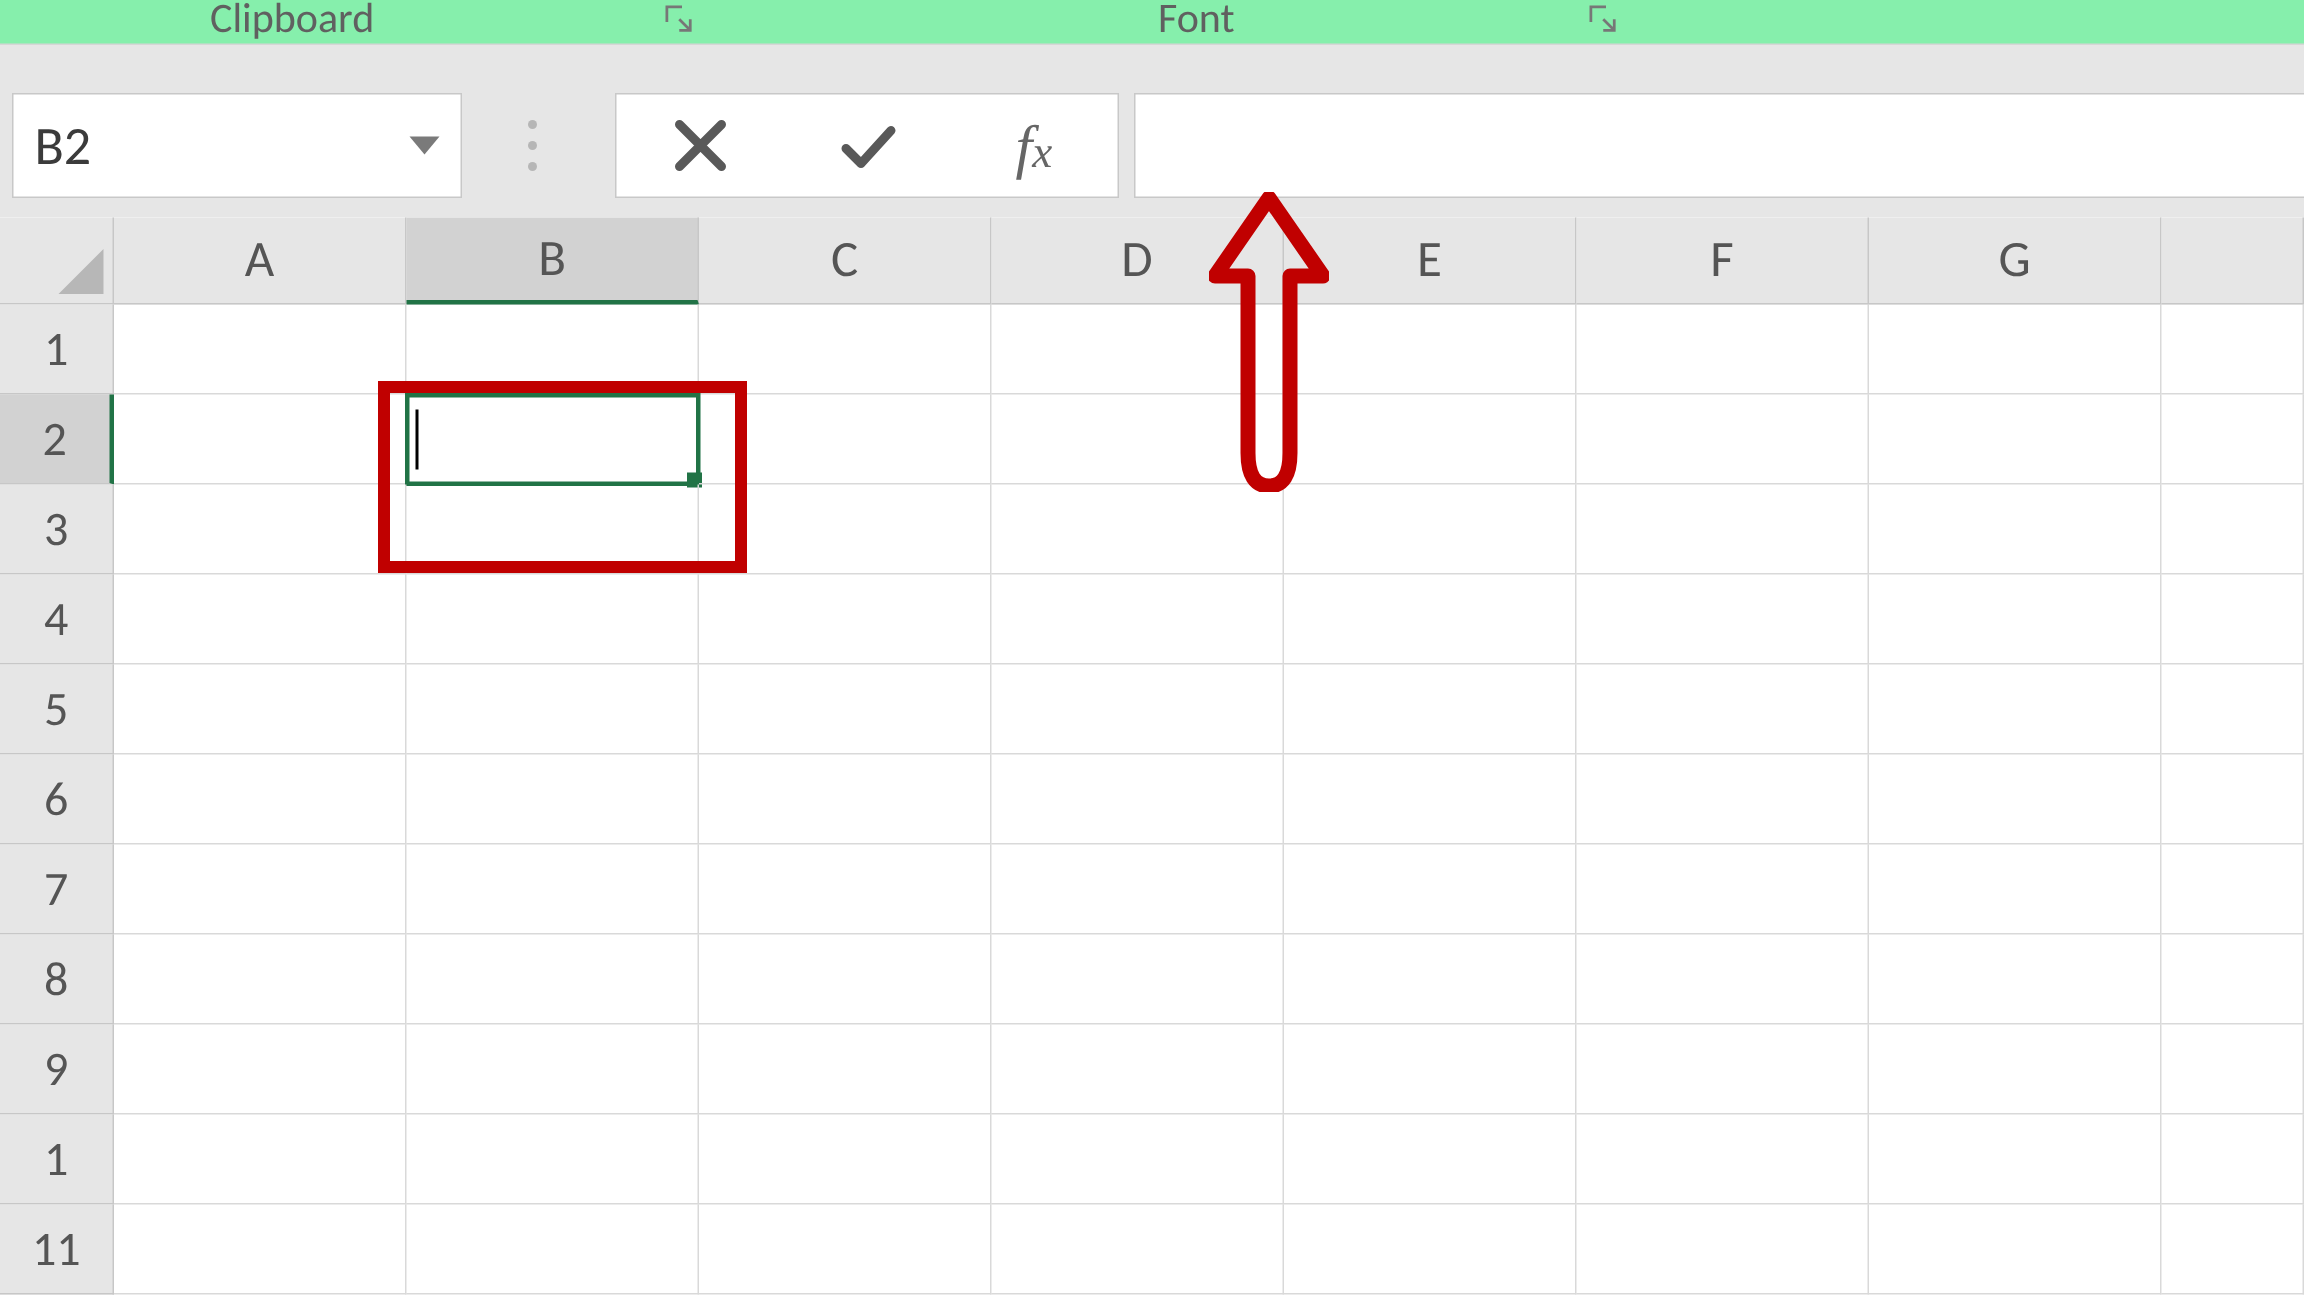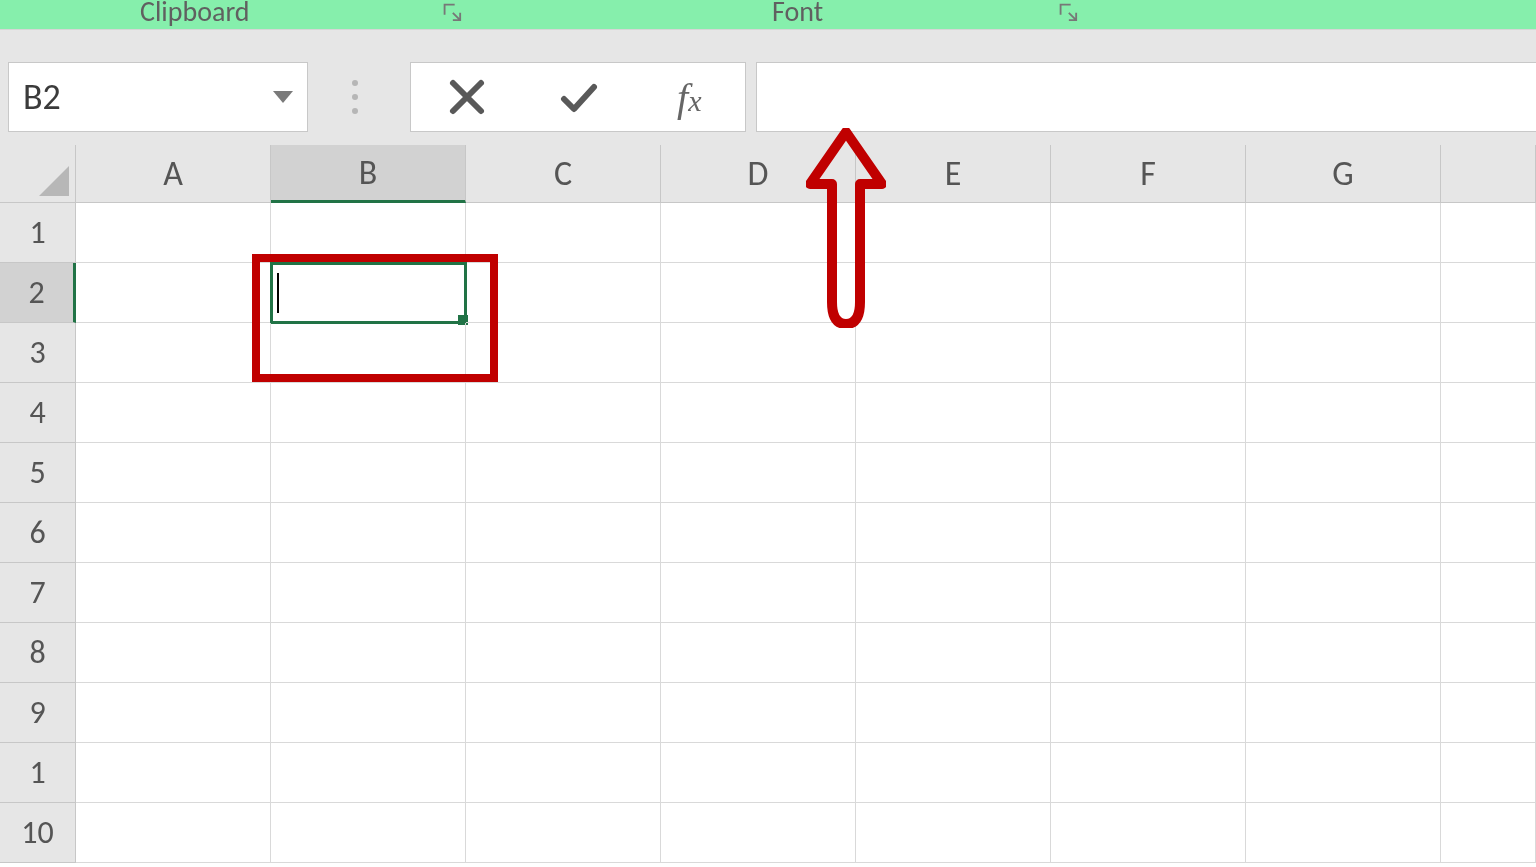--- a/index.html
+++ b/index.html
@@ -254,7 +254,7 @@
       <div class="row-head">8</div>
       <div class="row-head">9</div>
       <div class="row-head">1</div>
-      <div class="row-head">10</div>
+      <div class="row-head">11</div>
     </div>
   <div class="cells-area" id="cells-area">
       <div class="grid-row">

